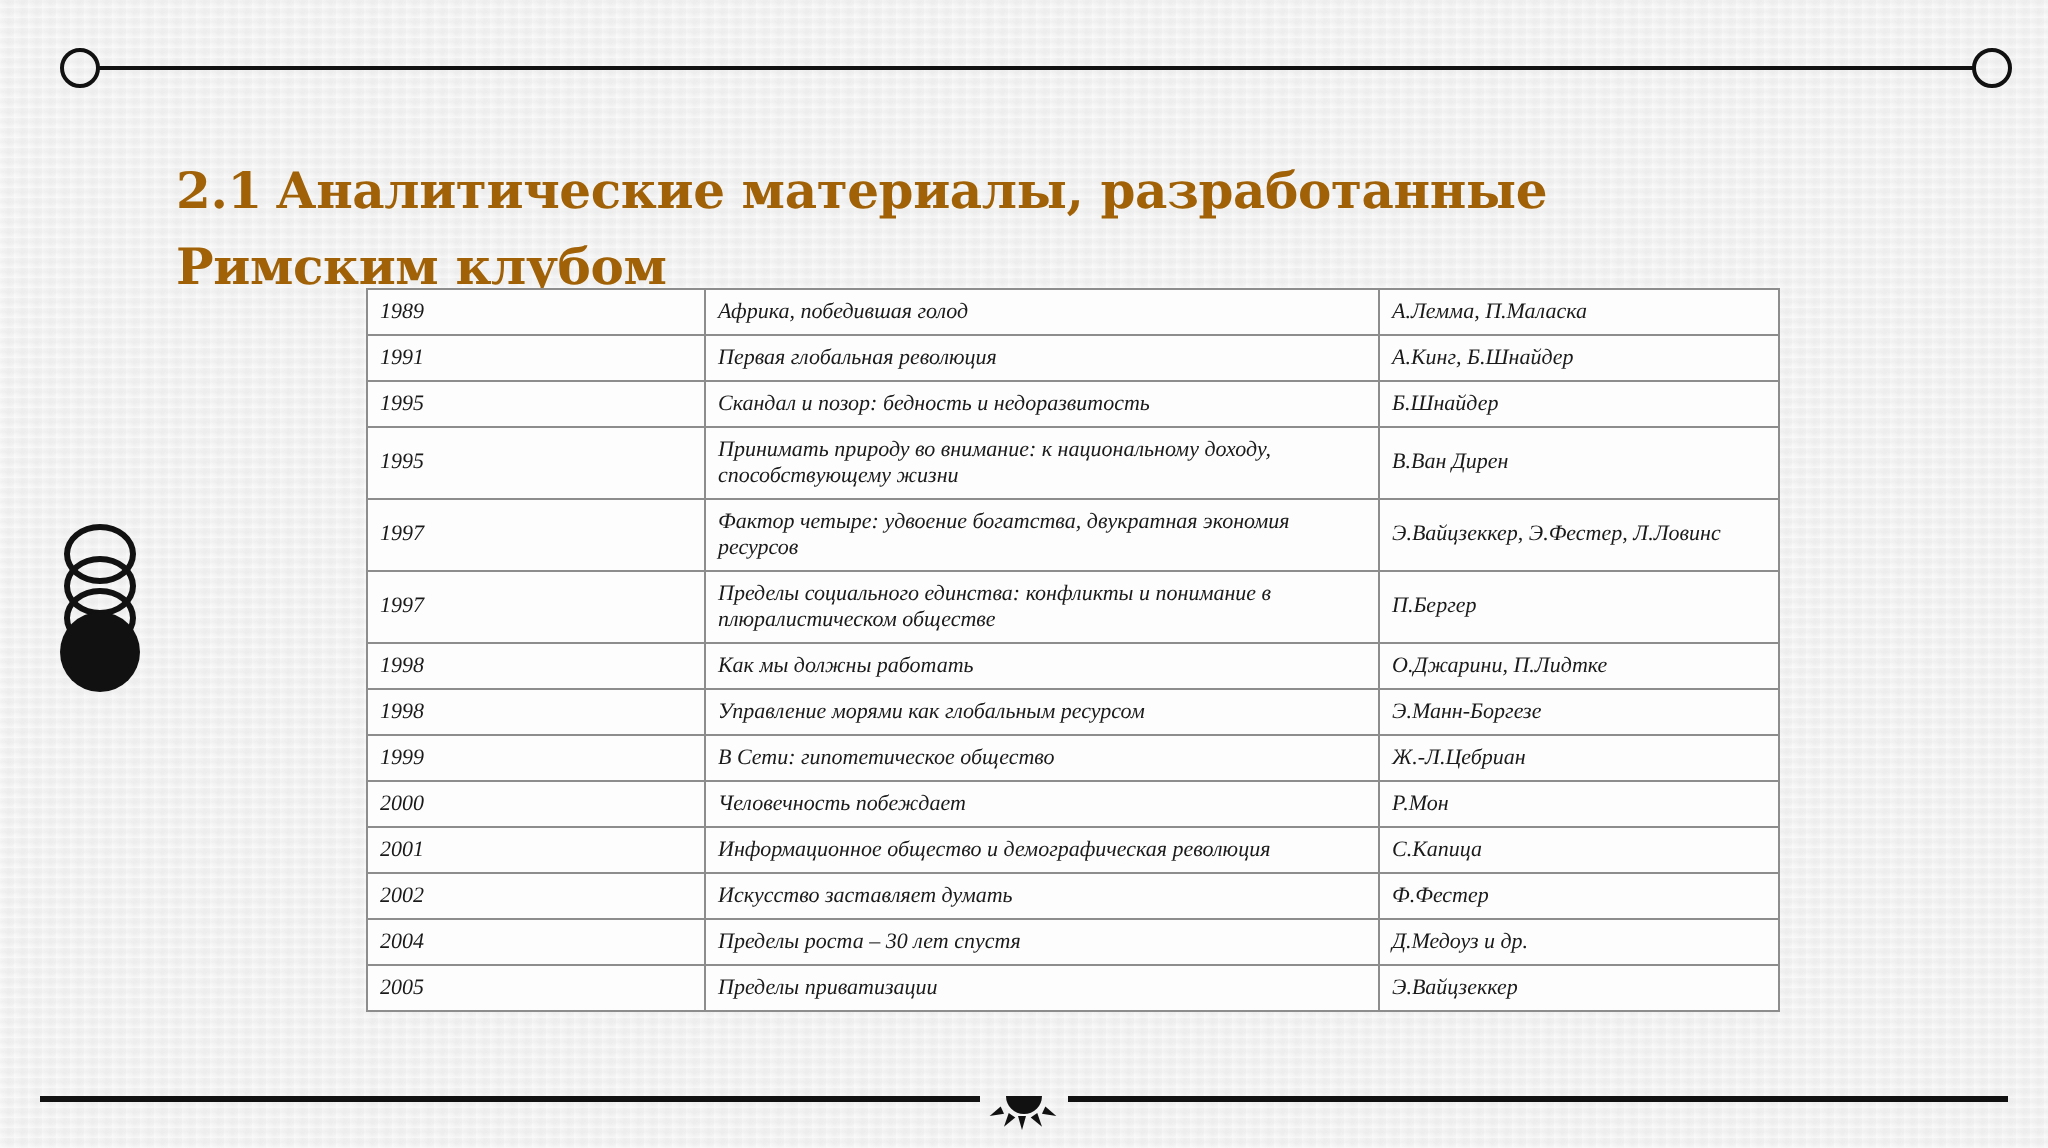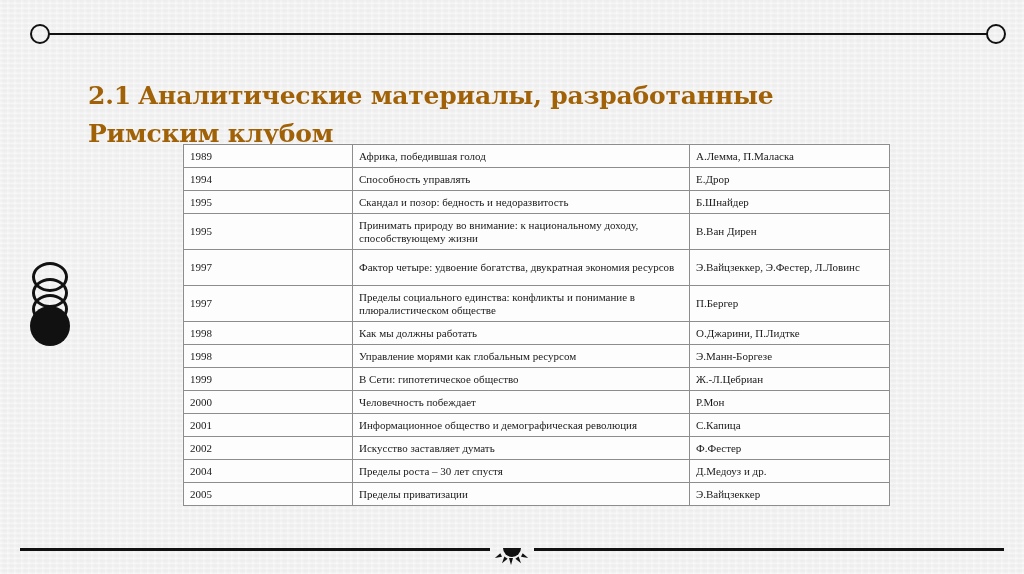--- a/index.html
+++ b/index.html
@@ -115,6 +115,7 @@
     width: 670px;
     table-layout: fixed;
     background: #fdfdfd;
+    font-style: italic;
   }
   table.club-table td {
     border: 1px solid #8d8d8d;

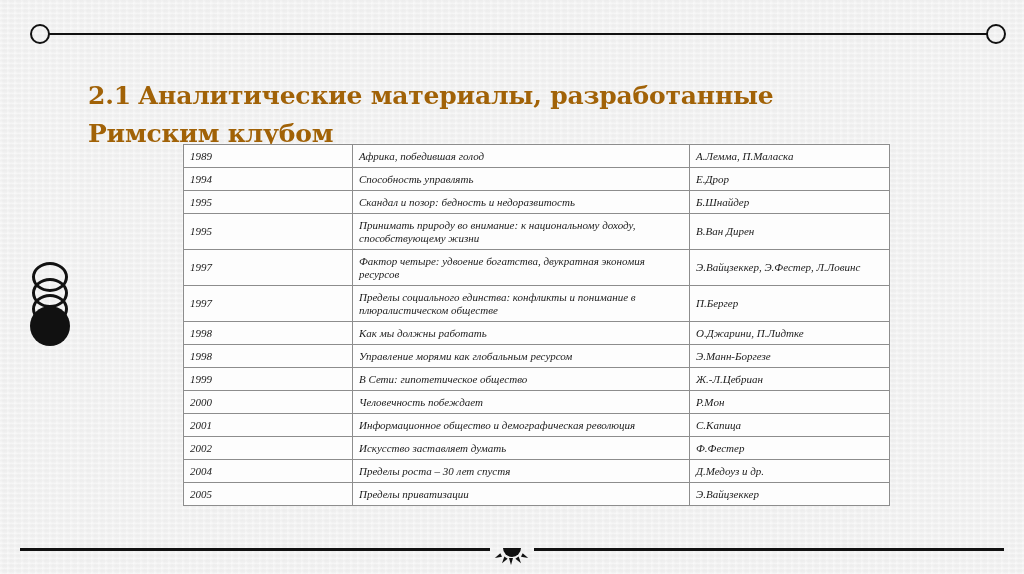--- a/index.html
+++ b/index.html
@@ -210,6 +210,11 @@
           <td class="c-auth">А.Лемма, П.Маласка</td>
         </tr>
         <tr>
+          <td class="c-year">1991</td>
+          <td class="c-title">Первая глобальная революция</td>
+          <td class="c-auth">А.Кинг, Б.Шнайдер</td>
+        </tr>
+        <tr>
           <td class="c-year">1994</td>
           <td class="c-title">Способность управлять</td>
           <td class="c-auth">Е.Дрор</td>

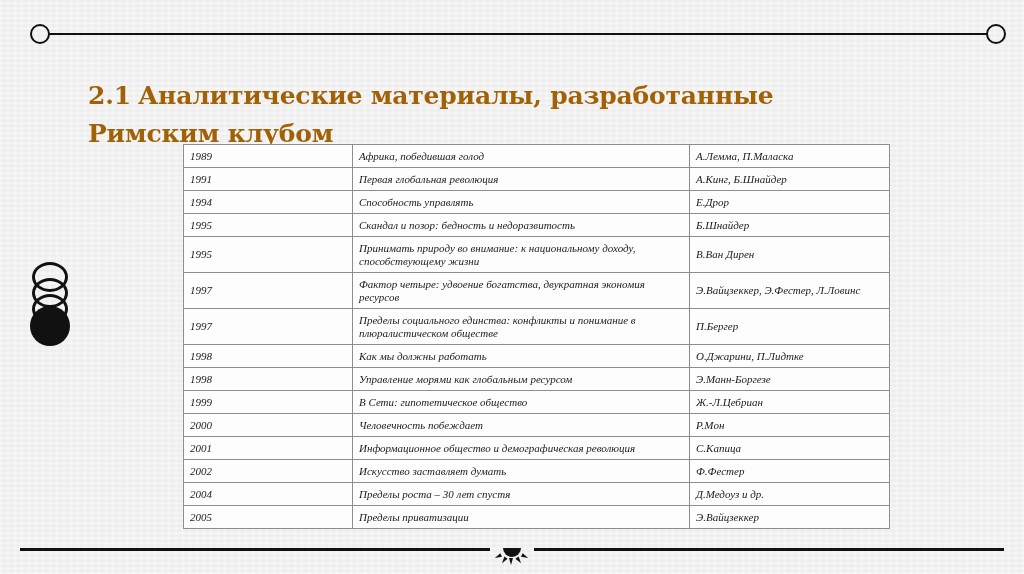--- a/index.html
+++ b/index.html
@@ -215,11 +215,6 @@
           <td class="c-auth">А.Кинг, Б.Шнайдер</td>
         </tr>
         <tr>
-          <td class="c-year">1994</td>
-          <td class="c-title">Способность управлять</td>
-          <td class="c-auth">Е.Дрор</td>
-        </tr>
-        <tr>
           <td class="c-year">1995</td>
           <td class="c-title">Скандал и позор: бедность и недоразвитость</td>
           <td class="c-auth">Б.Шнайдер</td>

